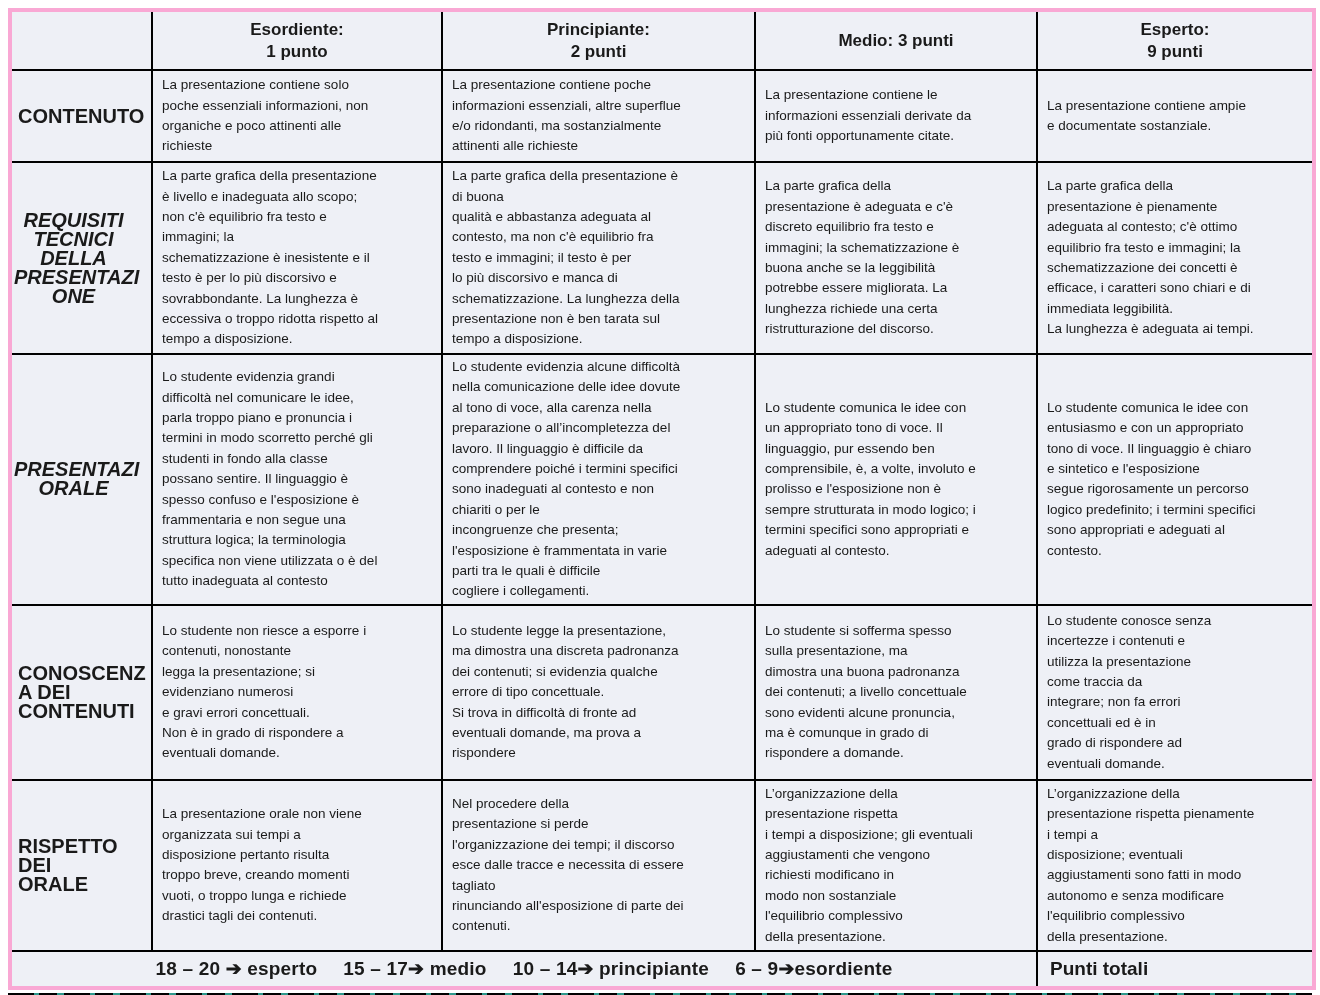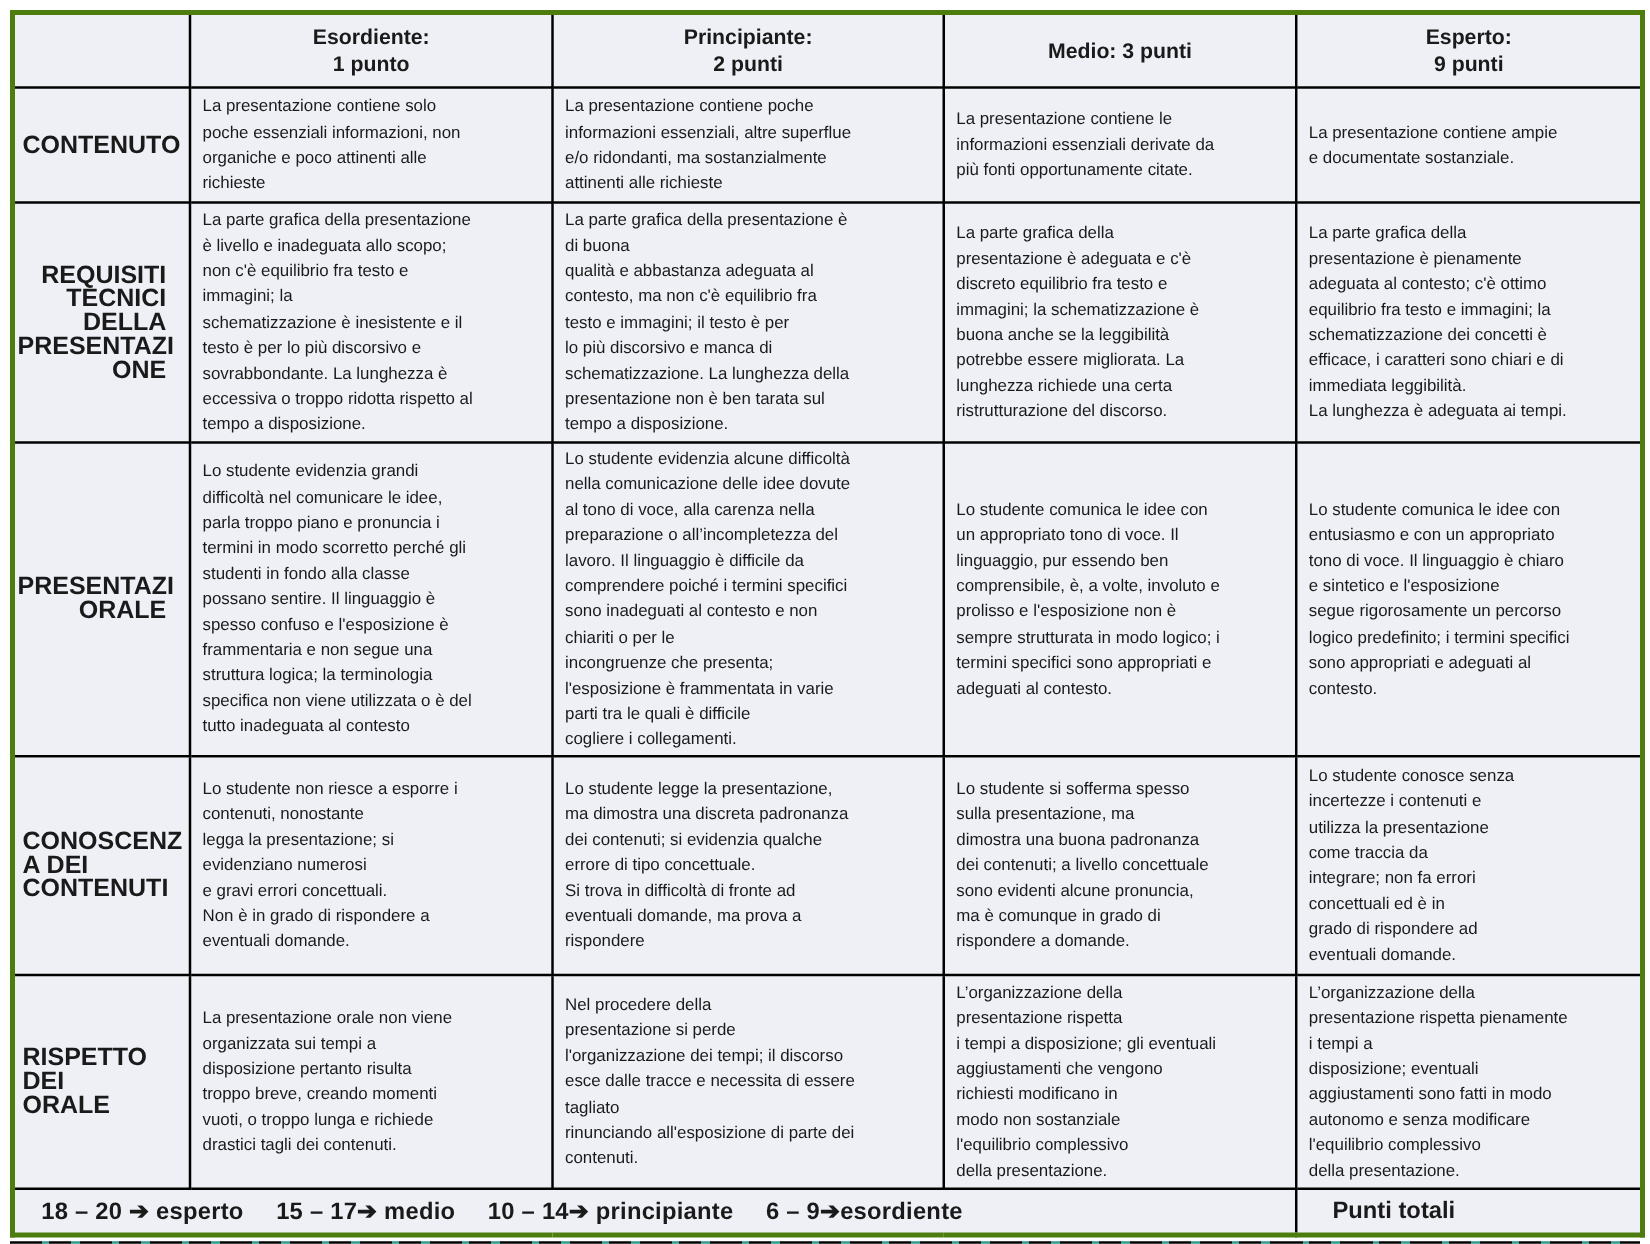--- a/index.html
+++ b/index.html
@@ -13,7 +13,7 @@
     border-collapse:collapse;
     table-layout:fixed;
     width:1304px;
-    border:4px solid #4d7c0f;
+    border:4px solid #f9a8d4;
   }
   td,th{
     border:2px solid #000;

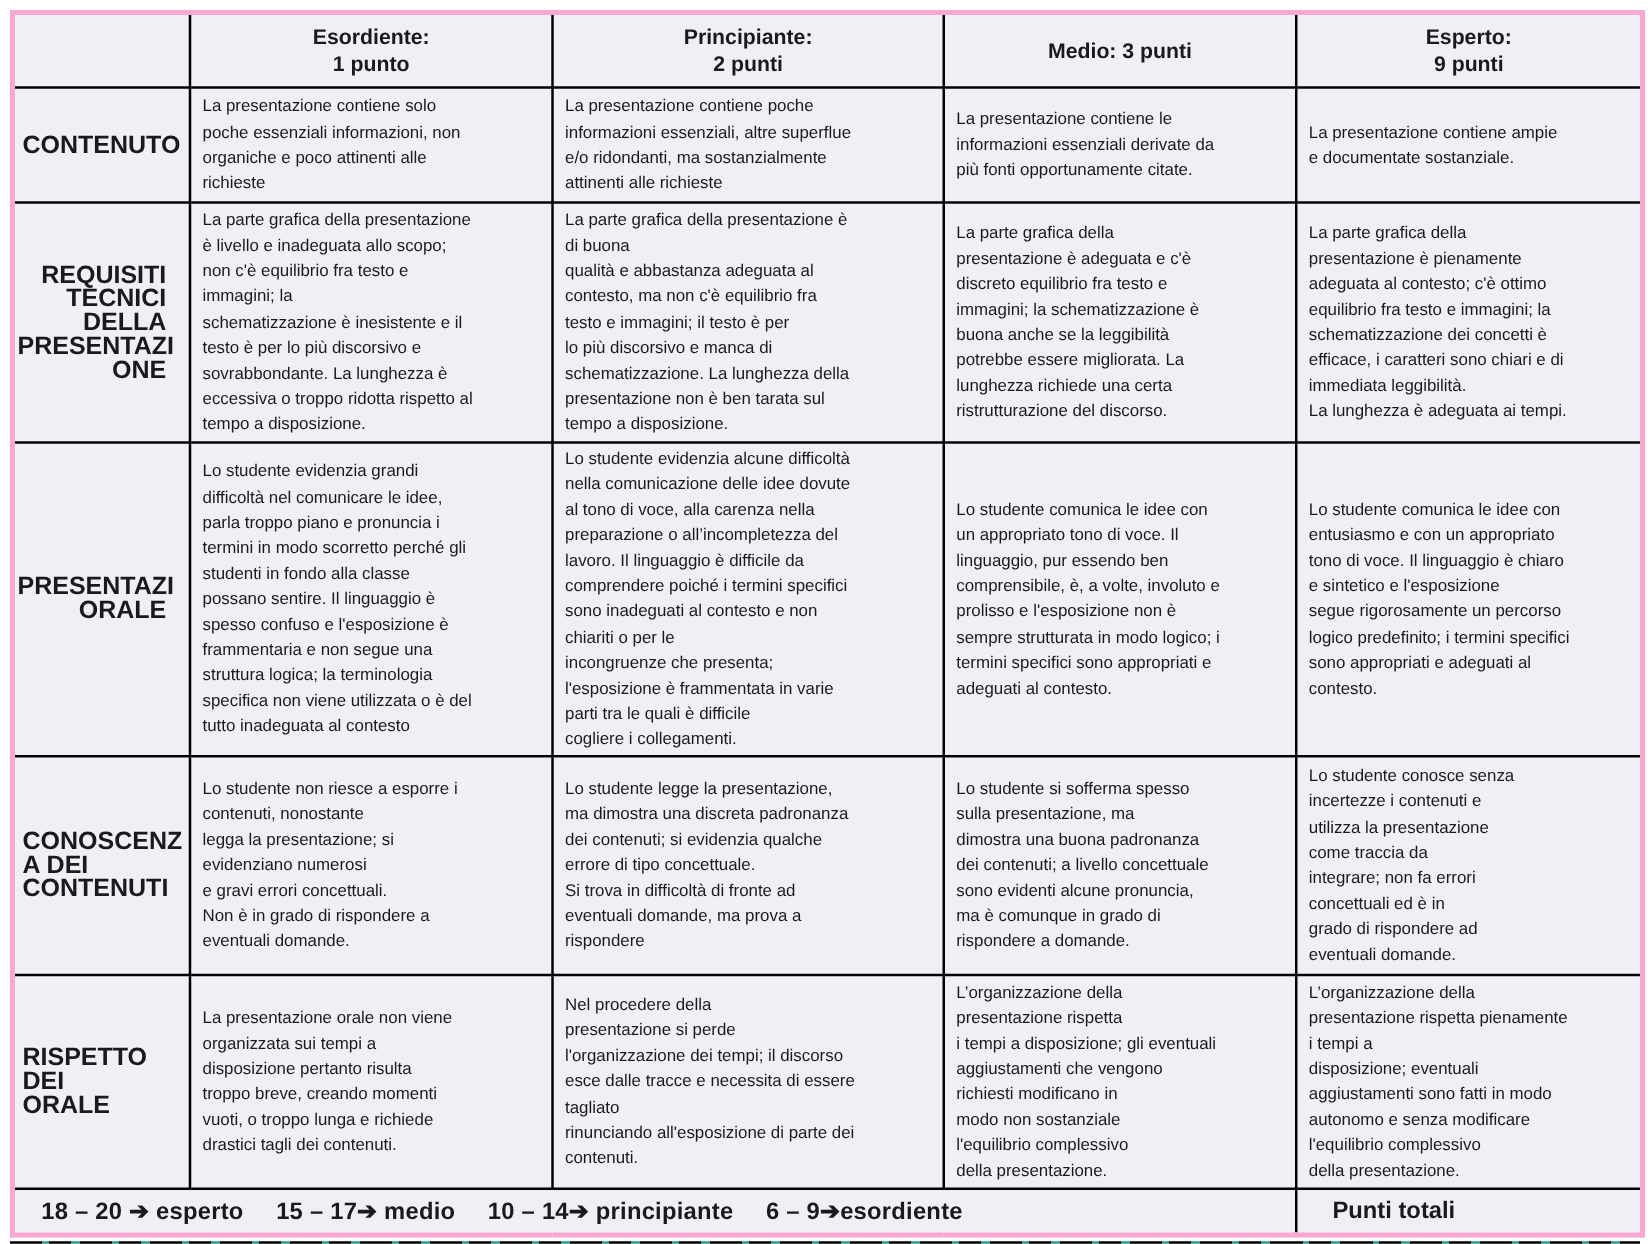--- a/index.html
+++ b/index.html
@@ -31,7 +31,7 @@
     font-weight:bold;font-size:20px;line-height:19px;
     text-align:left;padding-left:6px;white-space:pre-line;
   }
-  td.rowlabel.center{text-align:right;padding-left:2px;padding-right:18px;}
+  td.rowlabel.center{text-align:center;padding-left:2px;padding-right:18px;font-style:italic;}
   td.cell{
     font-size:13.5px;line-height:20.4px;text-align:left;
     padding:2px 6px 2px 9px;

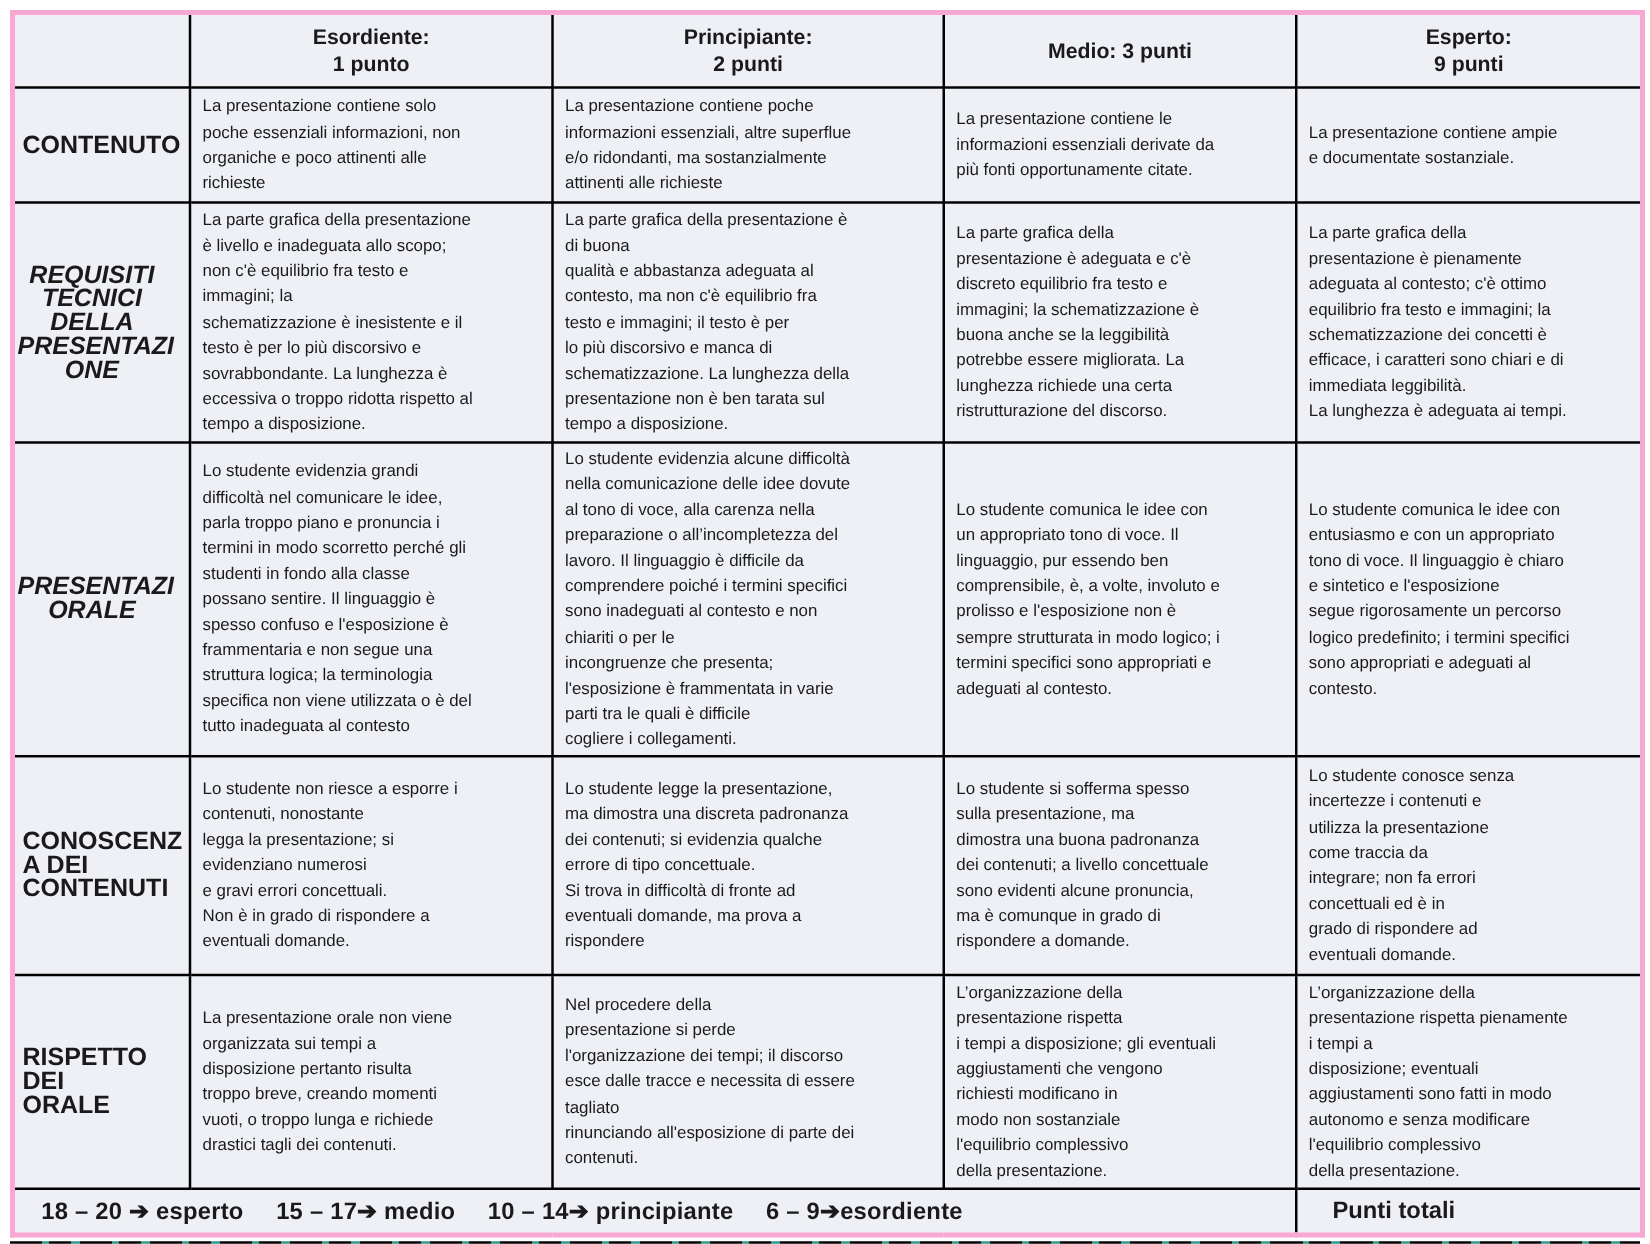--- a/index.html
+++ b/index.html
@@ -44,7 +44,7 @@
   tr.h-r5{height:171px;}
   tr.h-footer{height:37px;}
   td.scale{
-    font-weight:bold;font-size:19px;
+    text-align:center;font-weight:bold;font-size:19px;
     letter-spacing:0.2px;
   }
   td.scale .seg{display:inline-block;margin:0 13px;}

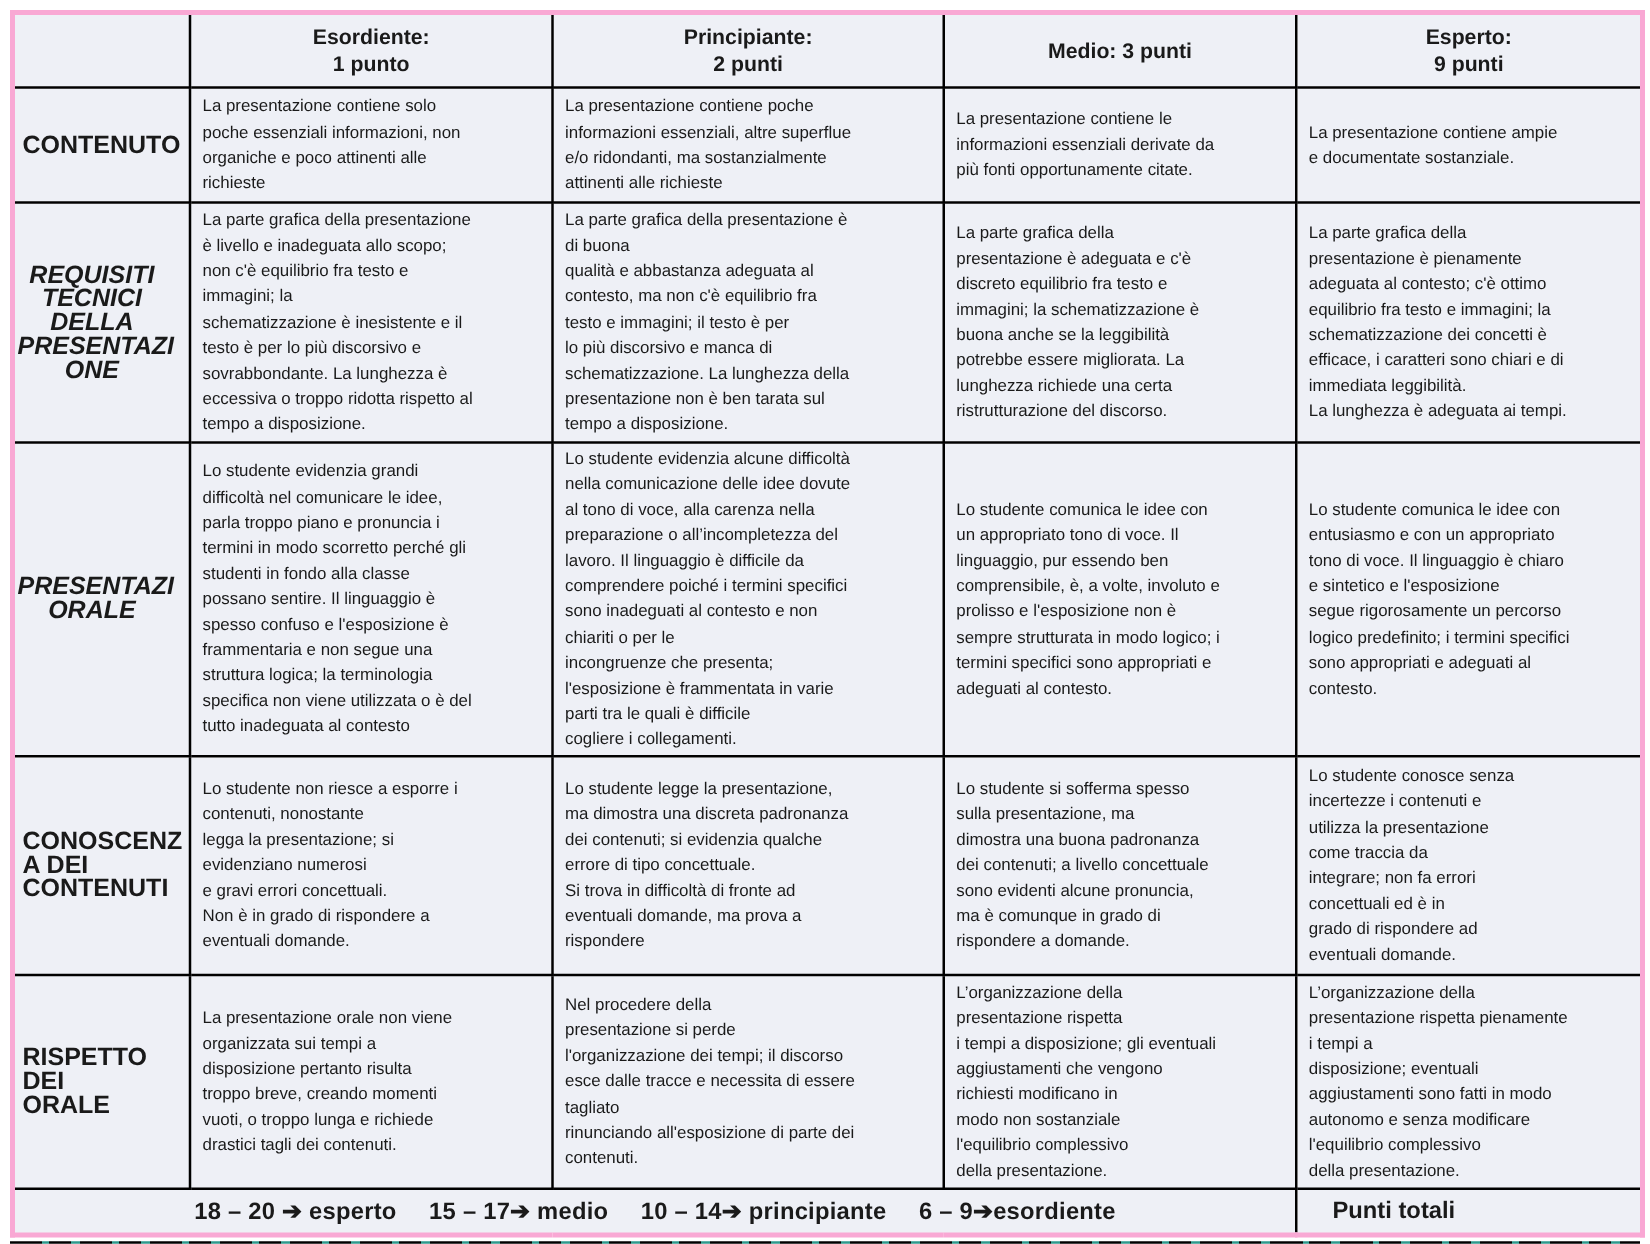--- a/index.html
+++ b/index.html
@@ -49,7 +49,7 @@
   }
   td.scale .seg{display:inline-block;margin:0 13px;}
   td.totals{
-    font-weight:bold;font-size:19px;text-align:left;padding-left:28px;
+    font-weight:bold;font-size:19px;text-align:left;padding-left:12px;
   }
   .bottom-strip{
     width:1304px;height:7px;margin-top:3px;

